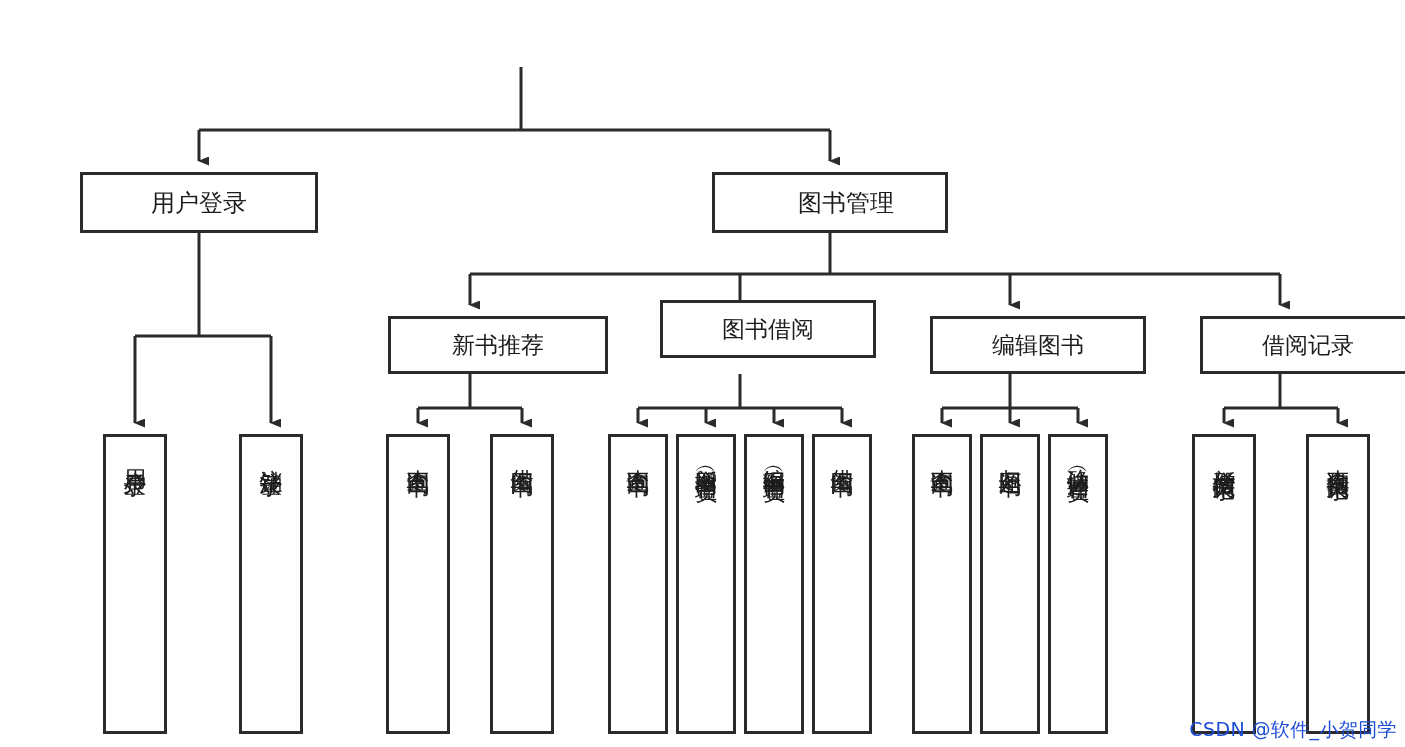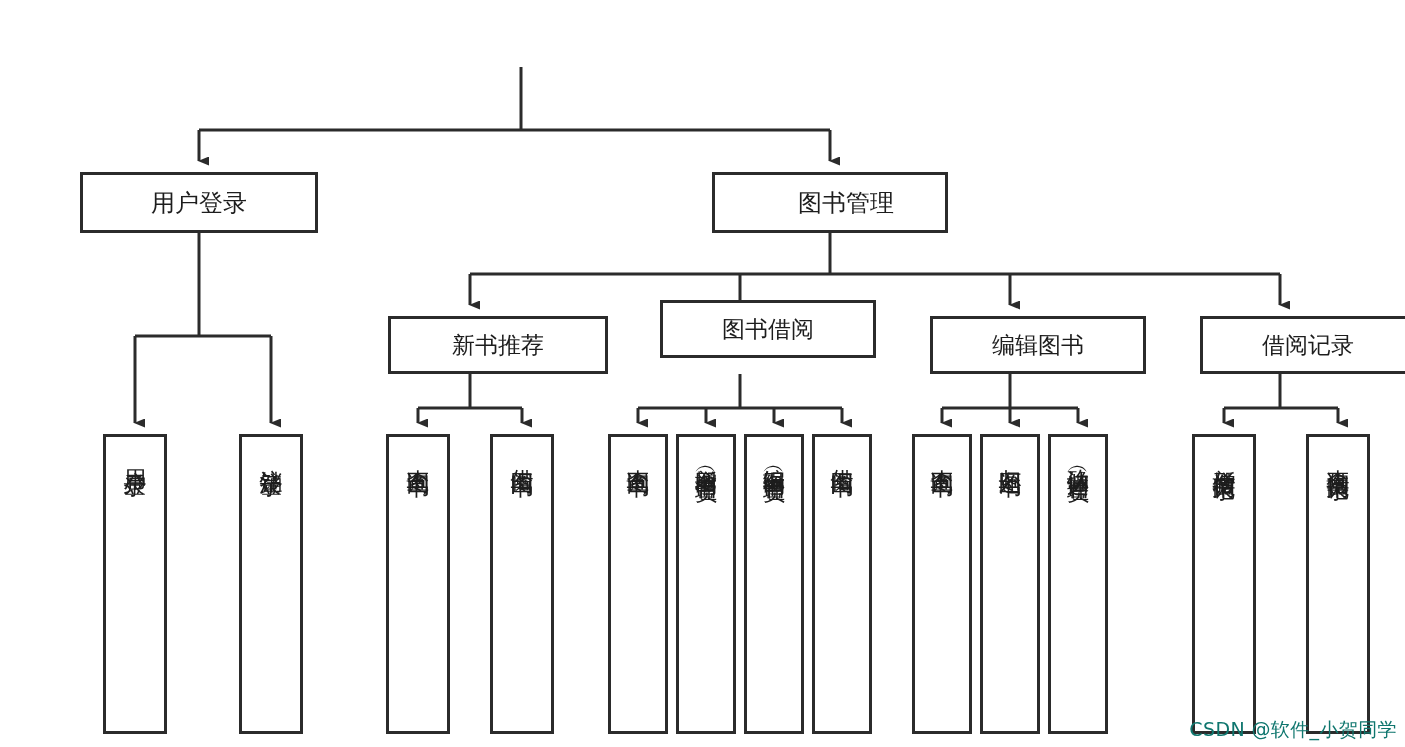--- a/index.html
+++ b/index.html
@@ -66,7 +66,7 @@
     right: 8px;
     bottom: 4px;
     font-size: 19px;
-    color: #0f766e;
+    color: #1d4ed8;
     letter-spacing: 0.02em;
     white-space: nowrap;
   }

